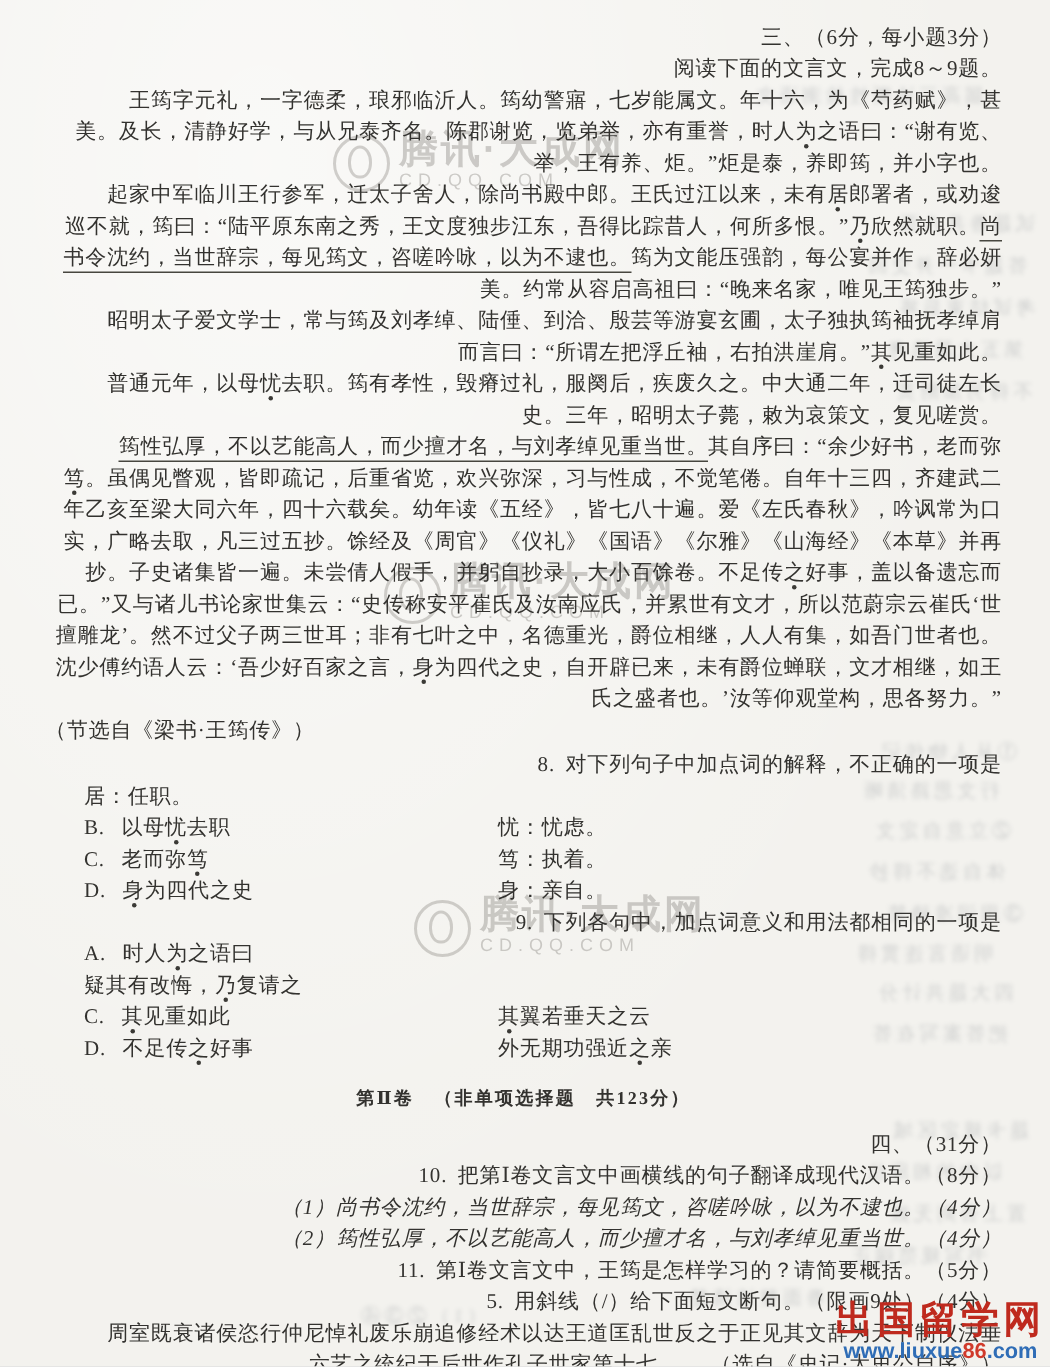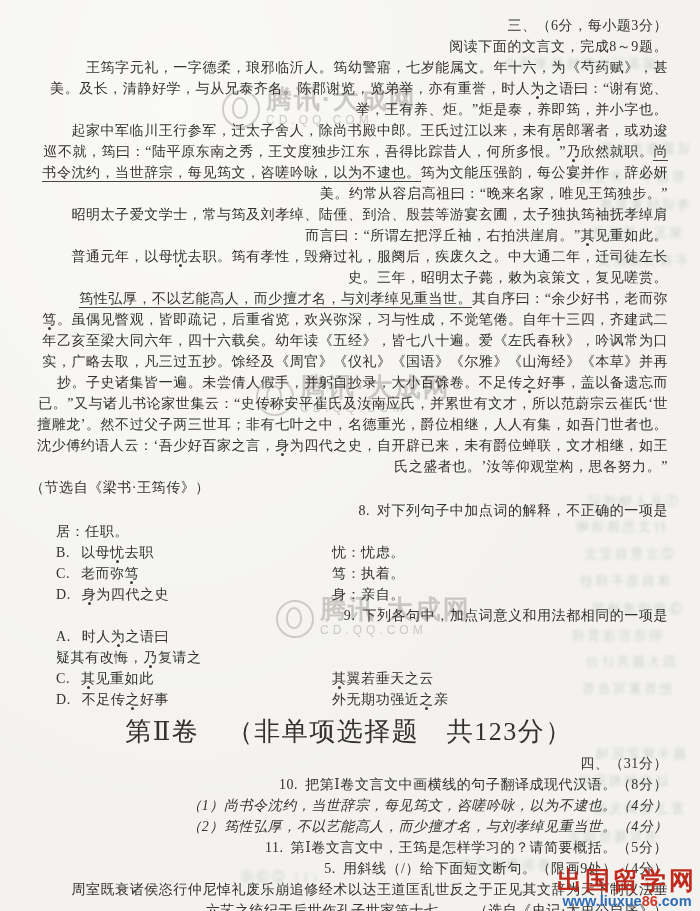--- a/index.html
+++ b/index.html
@@ -16,7 +16,7 @@
   .qnum{margin-right:7px;}
   .optrow{display:grid;grid-template-columns:276px 1fr;margin-left:26px;}
   .optlabel{margin-right:11px;}
-  .part2{text-align:center;font-size:26px;font-weight:400;letter-spacing:1.5px;margin:7px 0 6px;line-height:30px;}
+  .part2{text-align:center;font-size:12px;font-weight:700;letter-spacing:1.5px;margin:7px 0 6px;line-height:30px;}
   .subitem{margin-left:26px;font-style:italic;}
   .ul{border-bottom:1px solid #47463f;padding-bottom:1px;}
   .dc{position:relative;}

